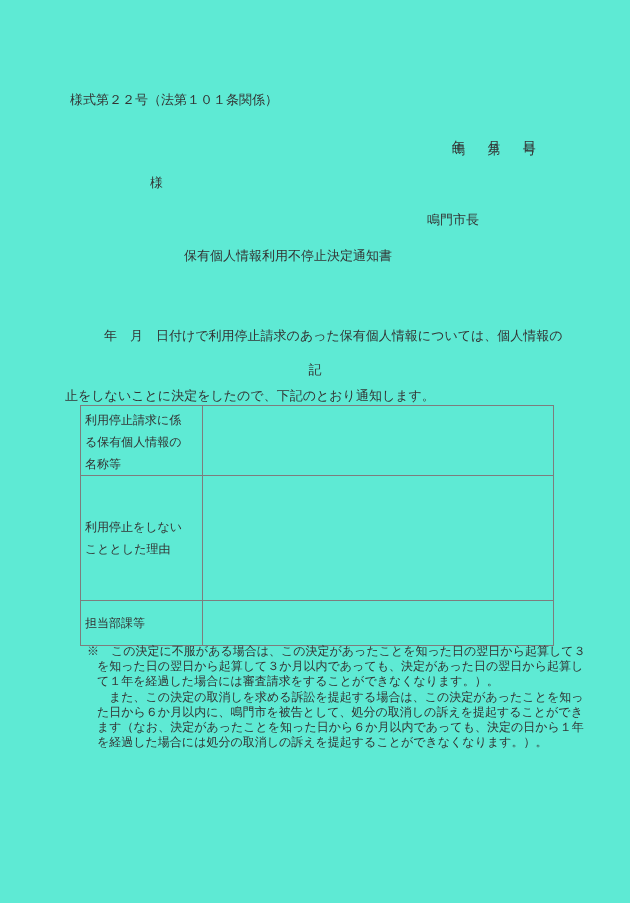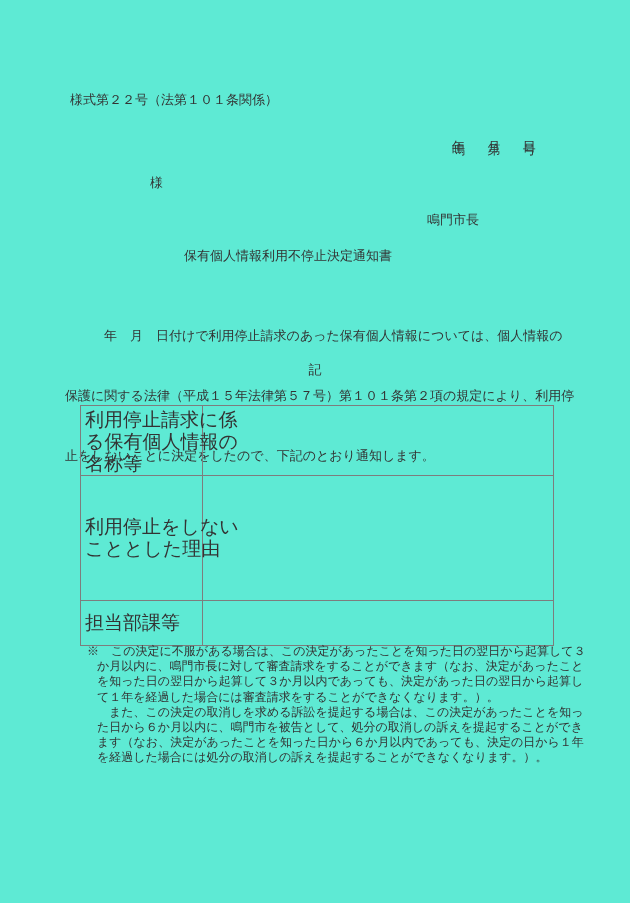--- a/index.html
+++ b/index.html
@@ -78,7 +78,6 @@
 
   <div class="abs body-par">
     <div class="body-line">　　　年　月　日付けで利用停止請求のあった保有個人情報については、個人情報の</div>
-    <div class="body-line">保護に関する法律（平成１５年法律第５７号）第１０１条第２項の規定により、利用停</div>
     <div class="body-line">止をしないことに決定をしたので、下記のとおり通知します。</div>
   </div>
 

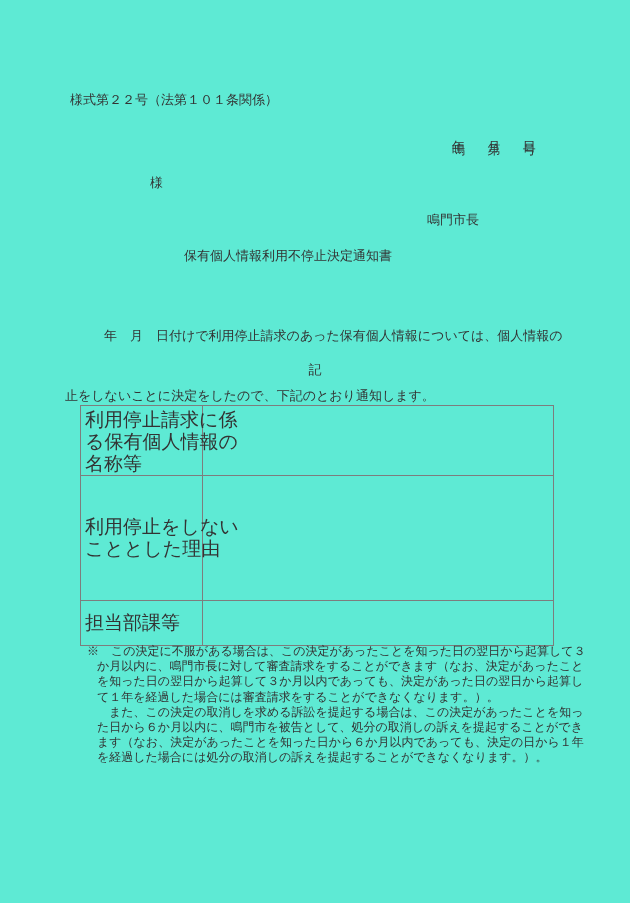--- a/index.html
+++ b/index.html
@@ -32,7 +32,7 @@
     width: 465px;
     border-collapse: collapse;
     table-layout: fixed;
-    font-size: 19px;
+    font-size: 12px;
     color: #333333;
   }
   table.info-table td {

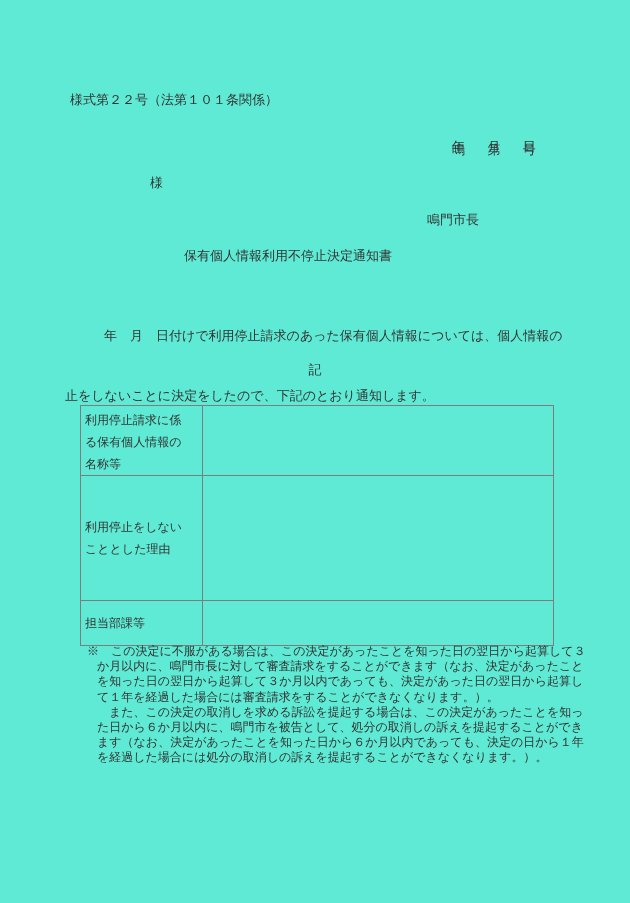--- a/index.html
+++ b/index.html
@@ -111,7 +111,6 @@
 
   <div class="notes">
     <div class="note-line first">※　この決定に不服がある場合は、この決定があったことを知った日の翌日から起算して３</div>
-    <div class="note-line">か月以内に、鳴門市長に対して審査請求をすることができます（なお、決定があったこと</div>
     <div class="note-line">を知った日の翌日から起算して３か月以内であっても、決定があった日の翌日から起算し</div>
     <div class="note-line">て１年を経過した場合には審査請求をすることができなくなります。）。</div>
     <div class="note-line">　また、この決定の取消しを求める訴訟を提起する場合は、この決定があったことを知っ</div>

